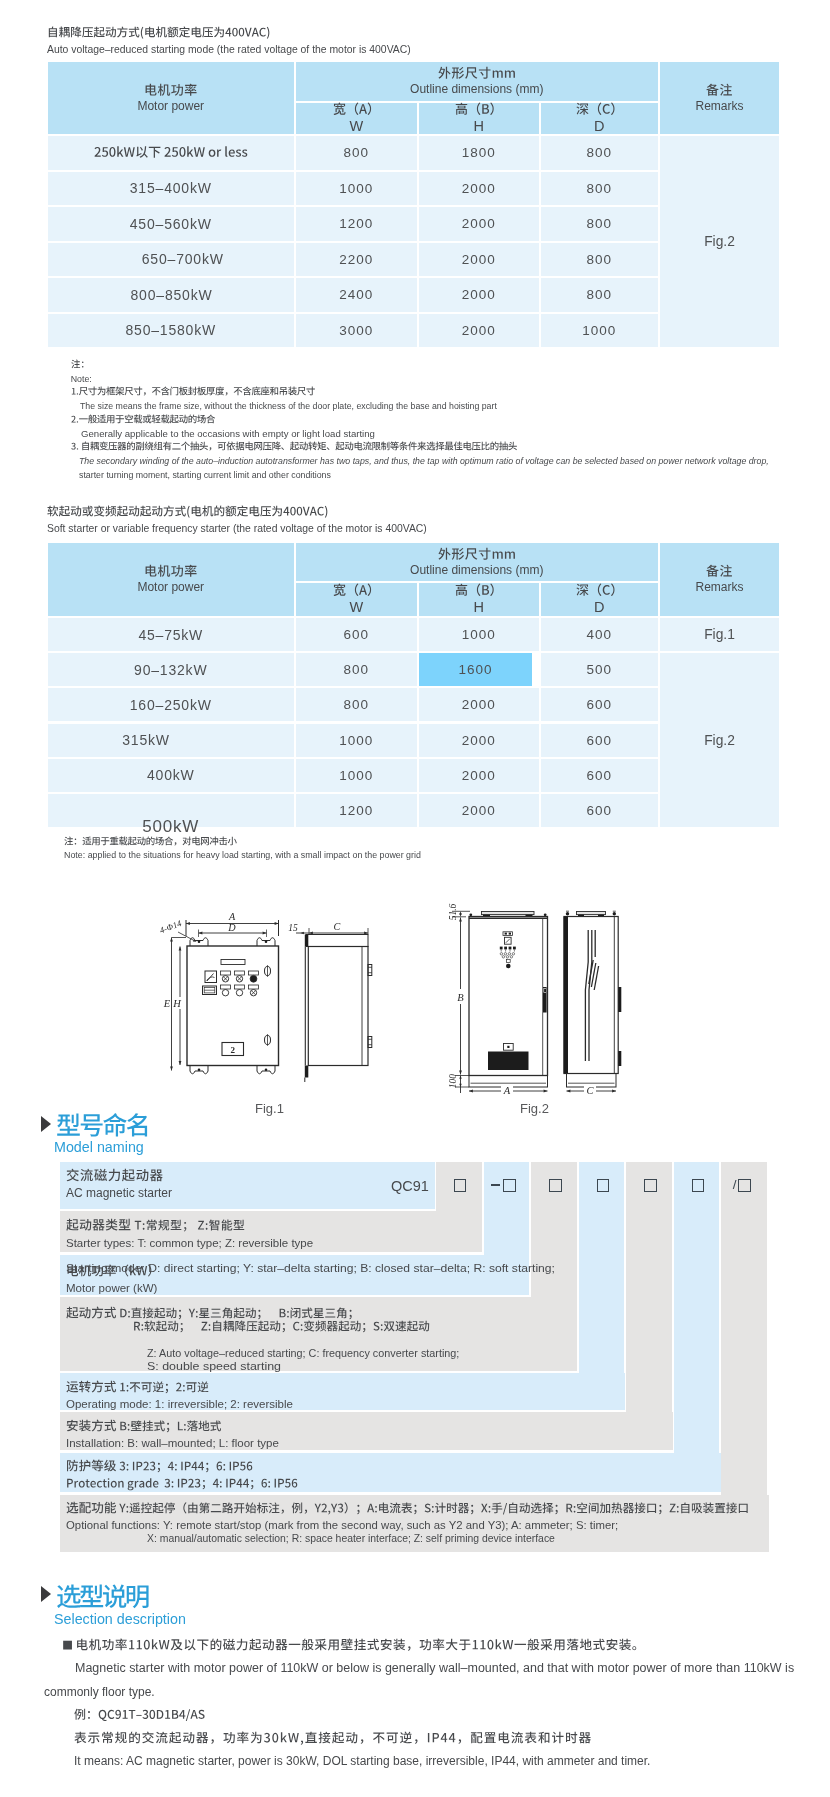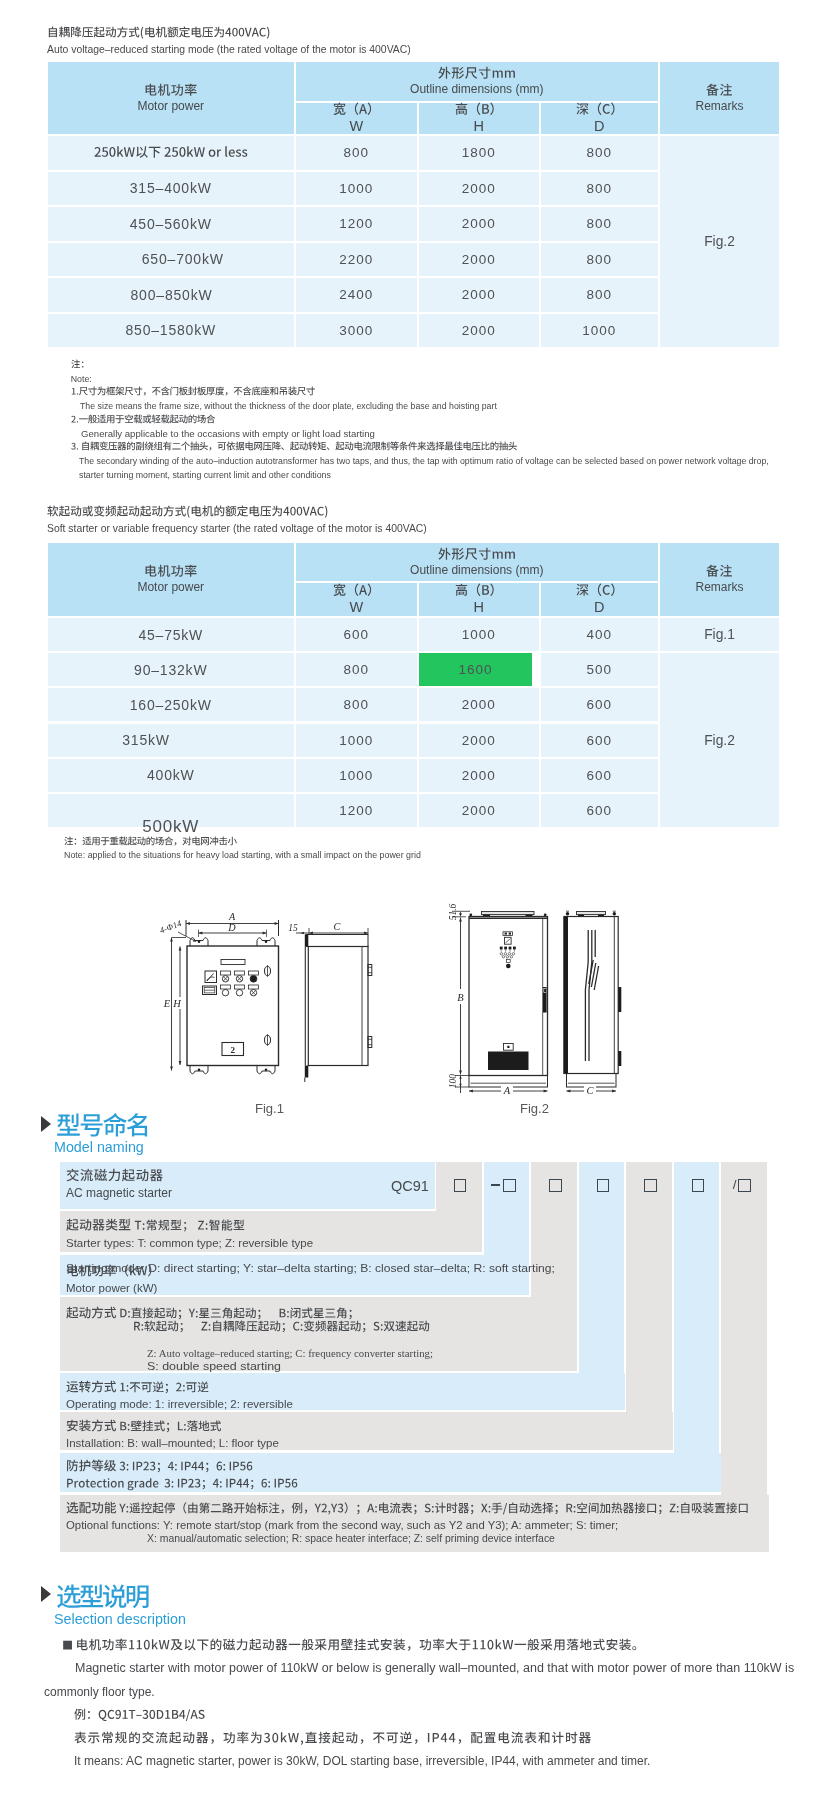--- a/index.html
+++ b/index.html
@@ -453,7 +453,7 @@
       <use href="#z85" transform="translate(427.9 0) scale(0.0094 -0.0094)"></use>
       <use href="#z86" transform="translate(437.0 0) scale(0.0094 -0.0094)"></use>
     </svg></div>
-<div style="position:absolute;left:78.9px;top:457.1px;font-size:8.8px;line-height:8.4px;color:#47494c;white-space:nowrap;"><span style="display:inline-block;transform:scaleX(0.9975);transform-origin:0 100%">The secondary winding of the auto–induction autotransformer has two taps, and thus, the tap with optimum ratio of voltage can be selected based on power network voltage drop,</span></div>
+<div style="position:absolute;left:78.9px;top:457.1px;font-size:8.8px;line-height:8.4px;color:#47494c;white-space:nowrap;font-style:italic;"><span style="display:inline-block;transform:scaleX(0.9975);transform-origin:0 100%">The secondary winding of the auto–induction autotransformer has two taps, and thus, the tap with optimum ratio of voltage can be selected based on power network voltage drop,</span></div>
 <div style="position:absolute;left:78.9px;top:470.8px;font-size:8.8px;line-height:8.4px;color:#47494c;white-space:nowrap;"><span style="display:inline-block;transform:scaleX(1.0004);transform-origin:0 100%">starter turning moment, starting current limit and other conditions</span></div>
 <div style="position:absolute;left:47px;top:505.1px;line-height:0"><svg width="281.4" height="14.5" viewBox="0 -10.4 281.4 14.5" style="fill:#47494c;overflow:visible">
       <use href="#z106" transform="translate(0.0 0) scale(0.0116 -0.0116)"></use>

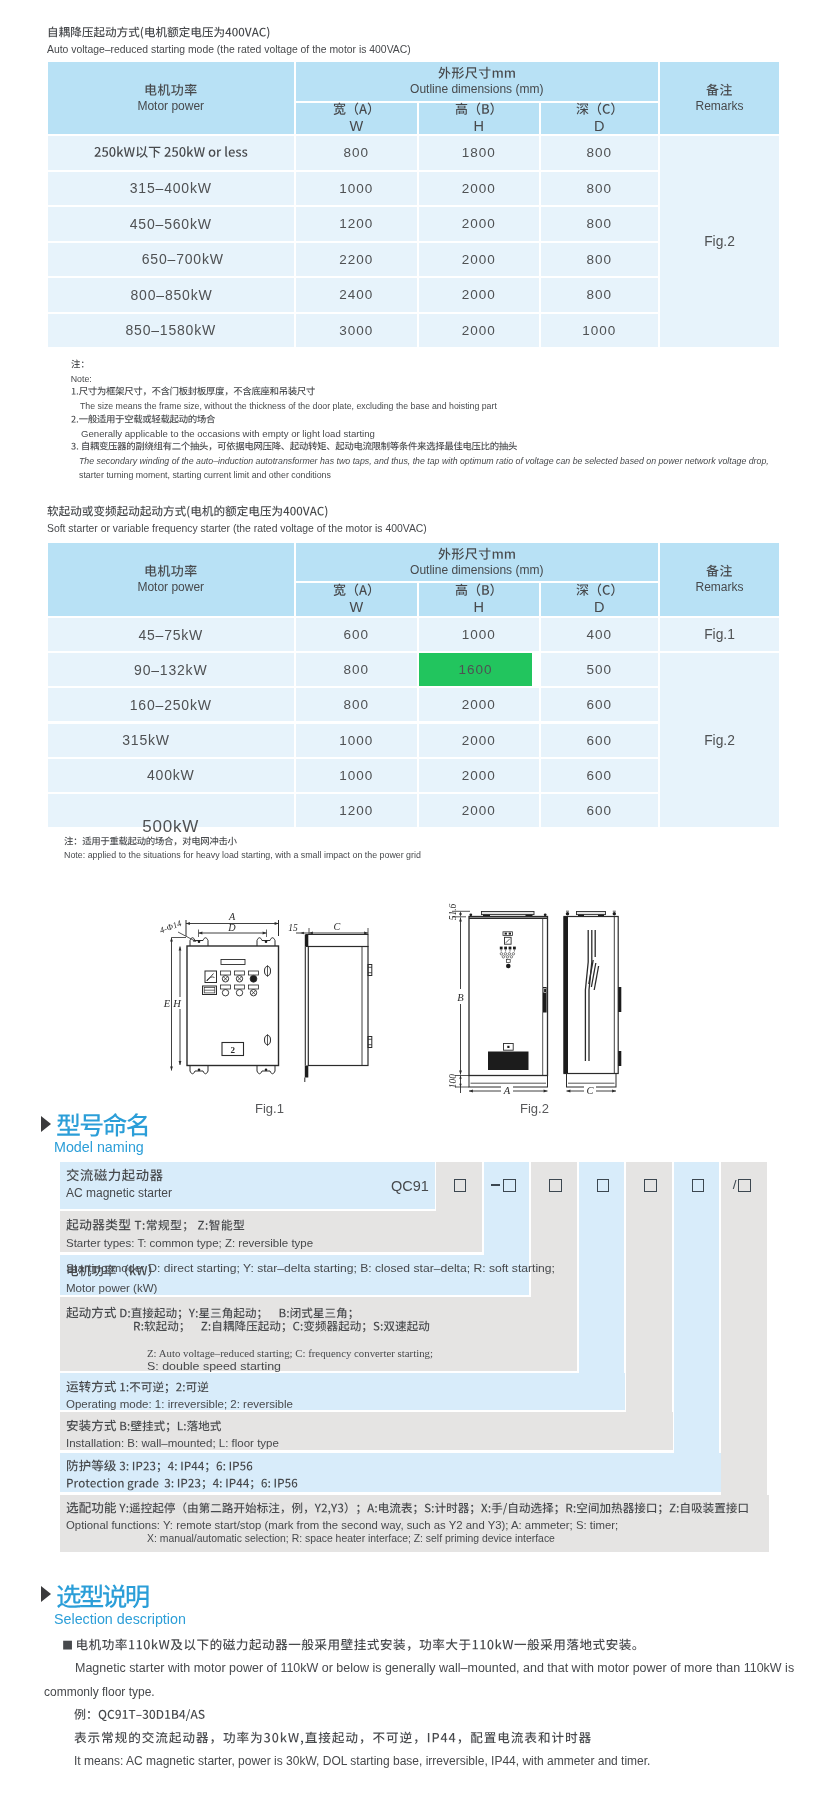--- a/index.html
+++ b/index.html
@@ -554,7 +554,7 @@
 <div style="position:absolute;left:48px;top:653.2px;width:245.5px;height:33.17px;background:#e7f3fb"></div>
 <div style="position:absolute;left:48px;top:653.2px;width:245.5px;height:33.17px;display:flex;align-items:center;justify-content:center;font-size:14px;letter-spacing:0.8px;color:#4f5153">90–132kW</div>
 <div style="position:absolute;left:295.5px;top:653.2px;width:121.5px;height:33.17px;background:#e7f3fb;display:flex;align-items:center;justify-content:center;font-size:13.5px;letter-spacing:1px;color:#4f5153">800</div>
-<div style="position:absolute;left:419px;top:653.2px;width:113px;height:33.17px;background:#22c55e;display:flex;align-items:center;justify-content:center;font-size:13.5px;letter-spacing:1px;color:#4f5153">1600</div>
+<div style="position:absolute;left:419px;top:653.2px;width:113px;height:33.17px;background:#7dd3fc;display:flex;align-items:center;justify-content:center;font-size:13.5px;letter-spacing:1px;color:#4f5153">1600</div>
 <div style="position:absolute;left:540.5px;top:653.2px;width:117.5px;height:33.17px;background:#e7f3fb;display:flex;align-items:center;justify-content:center;font-size:13.5px;letter-spacing:1px;color:#4f5153">500</div>
 <div style="position:absolute;left:48px;top:688.3px;width:245.5px;height:33.17px;background:#e7f3fb"></div>
 <div style="position:absolute;left:48px;top:688.3px;width:245.5px;height:33.17px;display:flex;align-items:center;justify-content:center;font-size:14px;letter-spacing:0.8px;color:#4f5153">160–250kW</div>

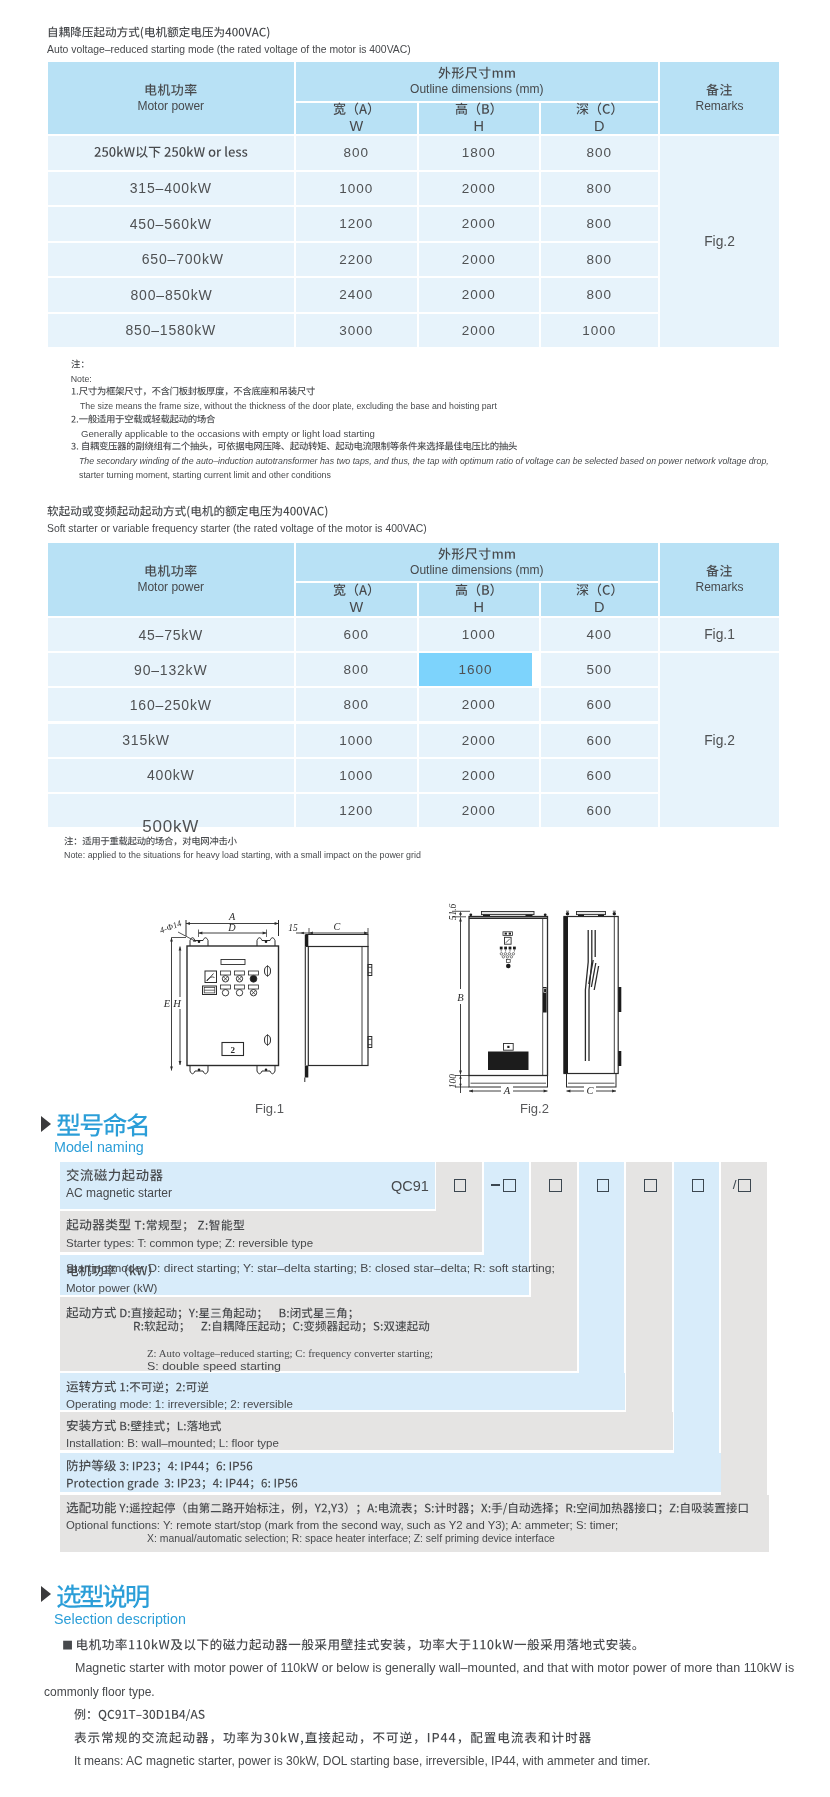--- a/index.html
+++ b/index.html
@@ -964,7 +964,7 @@
       <use href="#z5" transform="translate(285.2 0) scale(0.0116 -0.0116)"></use>
     </svg></div>
 <div style="position:absolute;left:66px;top:1263px;font-size:11.3px;line-height:10.7px;color:#47494c;white-space:nowrap;"><span style="display:inline-block;transform:scaleX(1.0731);transform-origin:0 100%">Starting mode: D: direct starting; Y: star–delta starting; B: closed star–delta; R: soft starting;</span></div>
-<div style="position:absolute;left:147px;top:1348.4px;font-size:11.3px;line-height:10.7px;color:#47494c;white-space:nowrap;font-family:Liberation Serif, serif;"><span style="display:inline-block;transform:scaleX(0.9565);transform-origin:0 100%">Z: Auto voltage–reduced starting; C: frequency converter starting;</span></div>
+<div style="position:absolute;left:147px;top:1348.4px;font-size:11.3px;line-height:10.7px;color:#47494c;white-space:nowrap;"><span style="display:inline-block;transform:scaleX(0.9565);transform-origin:0 100%">Z: Auto voltage–reduced starting; C: frequency converter starting;</span></div>
 <div style="position:absolute;left:147px;top:1361.4px;font-size:11.3px;line-height:10.7px;color:#47494c;white-space:nowrap;"><span style="display:inline-block;transform:scaleX(1.0995);transform-origin:0 100%">S: double speed starting</span></div>
 <div style="position:absolute;left:66px;top:1380.2px;line-height:0"><svg width="142.8" height="15.8" viewBox="0 -11.3 142.8 15.8" style="fill:#47494c;overflow:visible">
       <use href="#z141" transform="translate(0.0 0) scale(0.0126 -0.0126)"></use>

